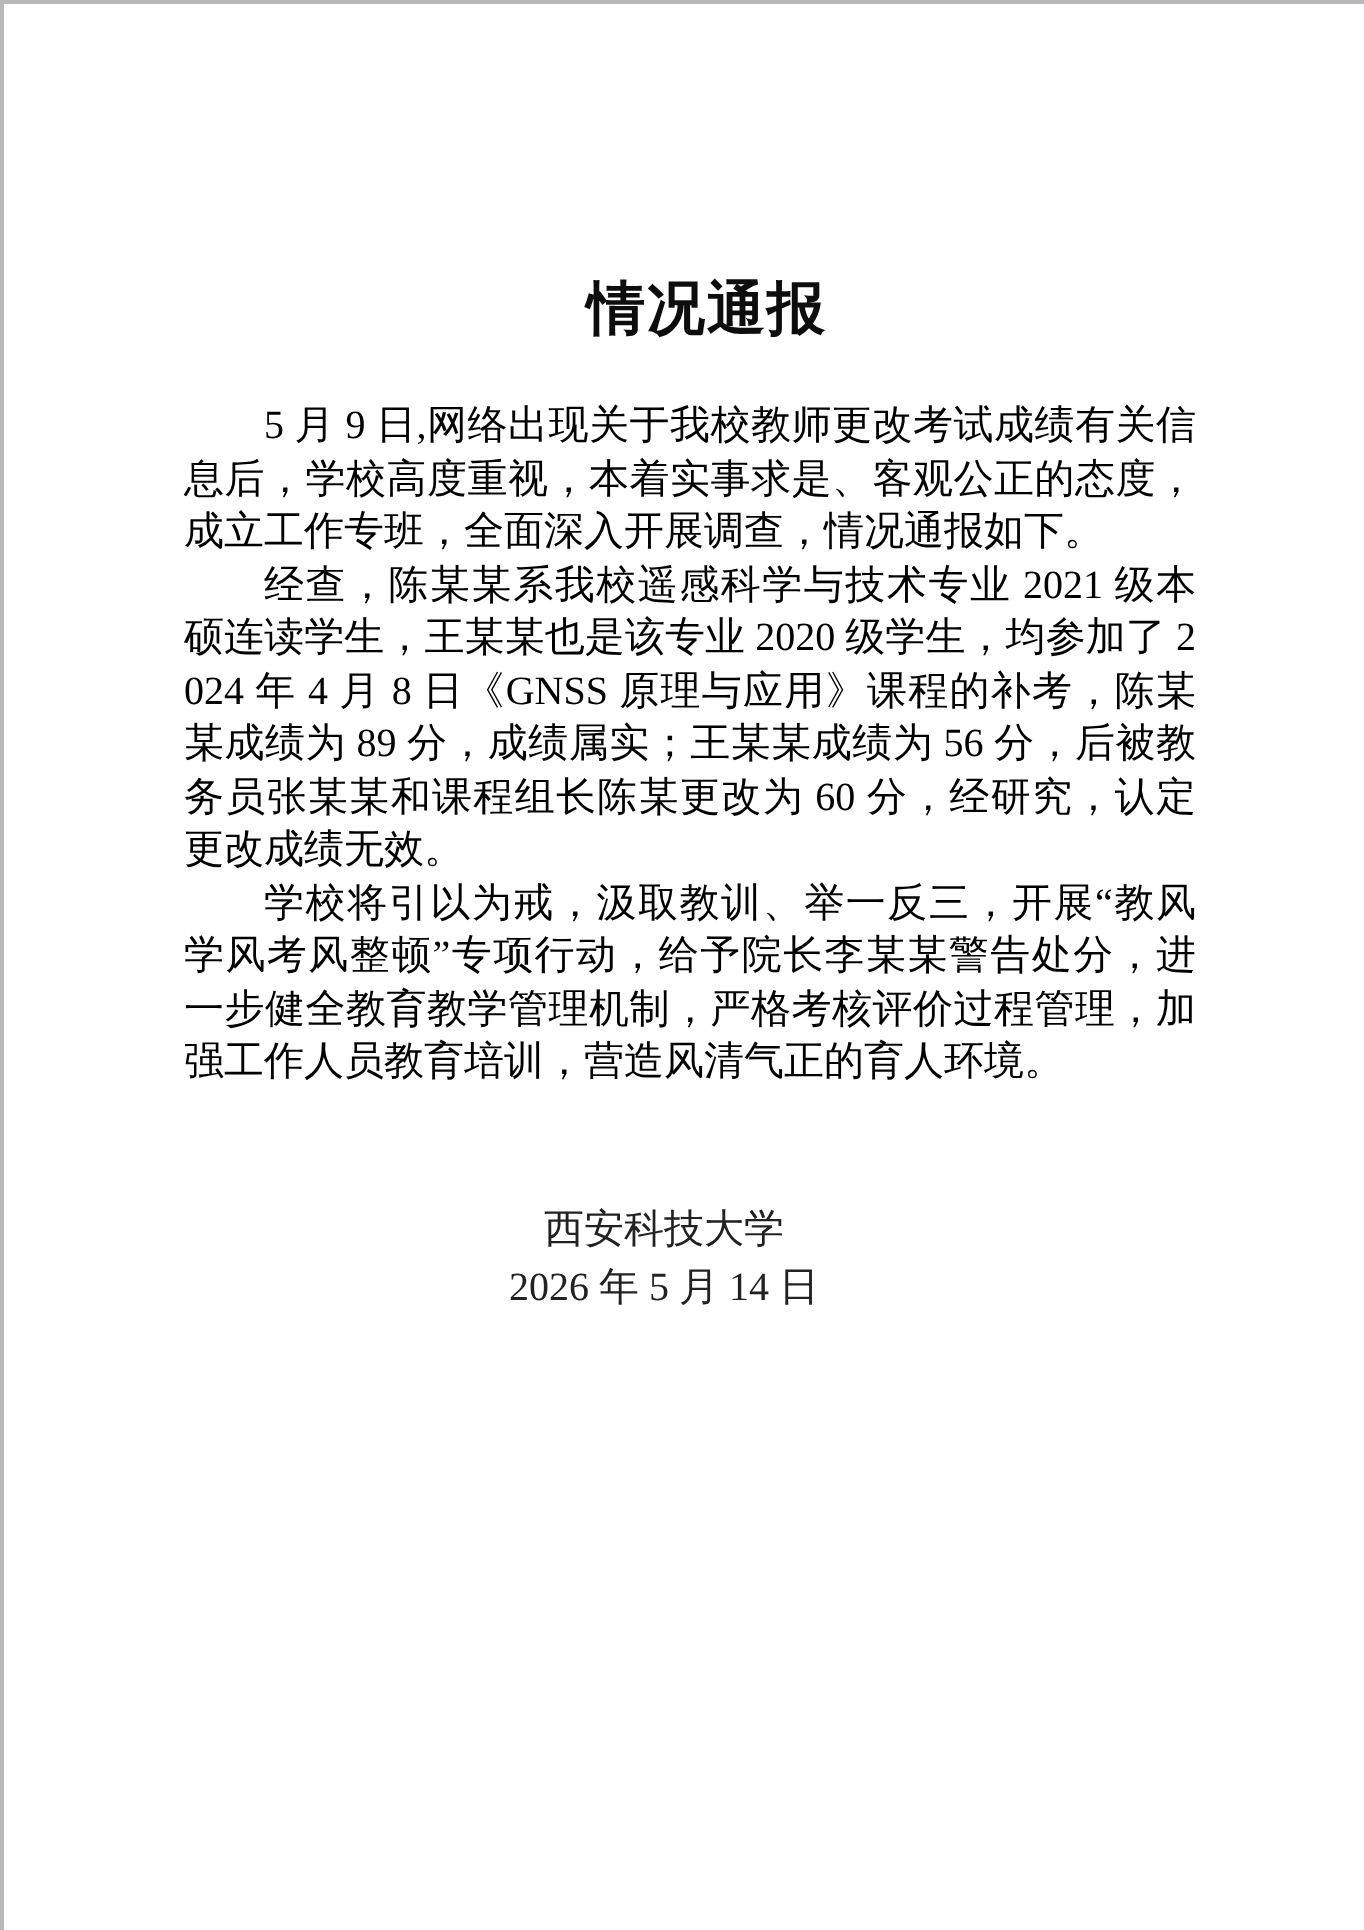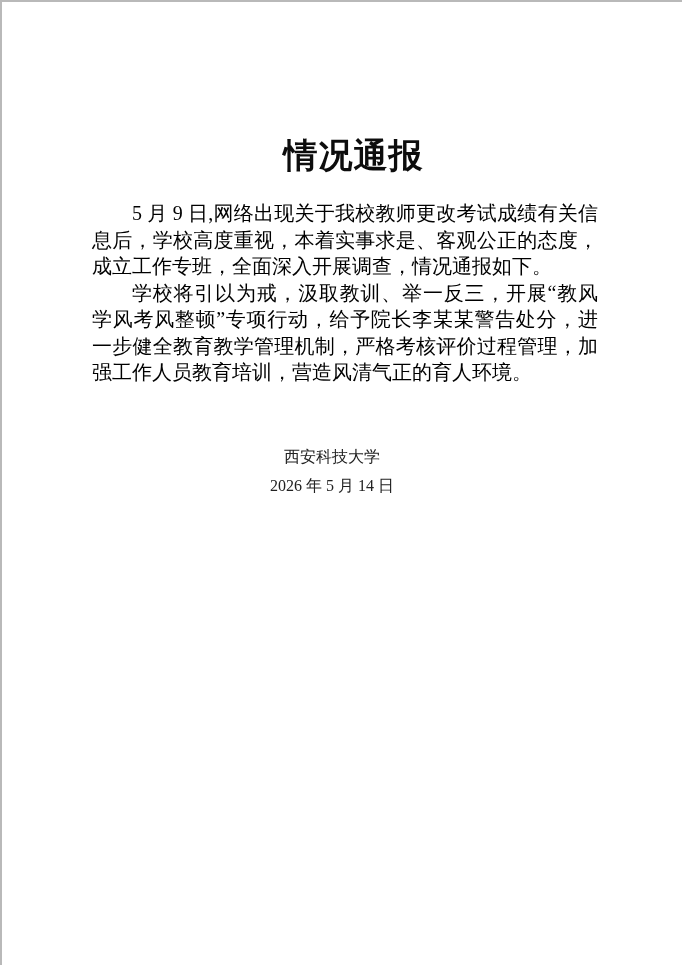--- a/index.html
+++ b/index.html
@@ -28,7 +28,7 @@
     text-align: center;
     font-family: "Liberation Sans", "DejaVu Sans", sans-serif;
     font-weight: 700;
-    font-size: 34px;
+    font-size: 29px;
     line-height: 34px;
     color: #0d0d0d;
     letter-spacing: 1px;

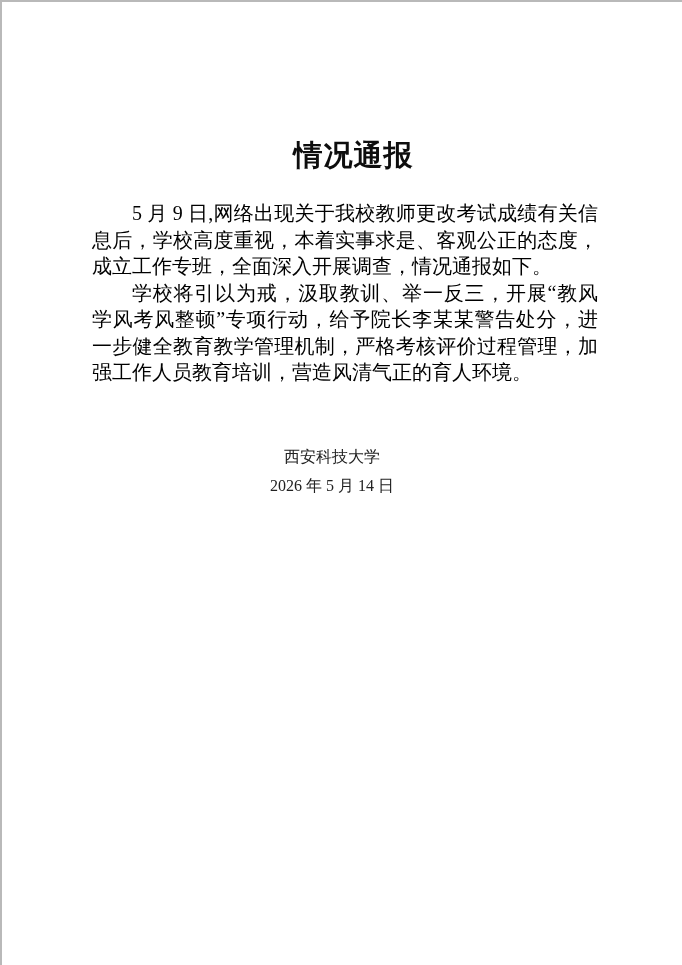--- a/index.html
+++ b/index.html
@@ -69,6 +69,7 @@
 
   <div class="doc-body">
       <p>5 月 9 日,网络出现关于我校教师更改考试成绩有关信息后，学校高度重视，本着实事求是、客观公正的态度，成立工作专班，全面深入开展调查，情况通报如下。</p>
+      <p>经查，陈某某系我校遥感科学与技术专业 2021 级本硕连读学生，王某某也是该专业 2020 级学生，均参加了 2024 年 4 月 8 日《GNSS 原理与应用》课程的补考，陈某某成绩为 89 分，成绩属实；王某某成绩为 56 分，后被教务员张某某和课程组长陈某更改为 60 分，经研究，认定更改成绩无效。</p>
       <p>学校将引以为戒，汲取教训、举一反三，开展“教风学风考风整顿”专项行动，给予院长李某某警告处分，进一步健全教育教学管理机制，严格考核评价过程管理，加强工作人员教育培训，营造风清气正的育人环境。</p>
     </div>
 

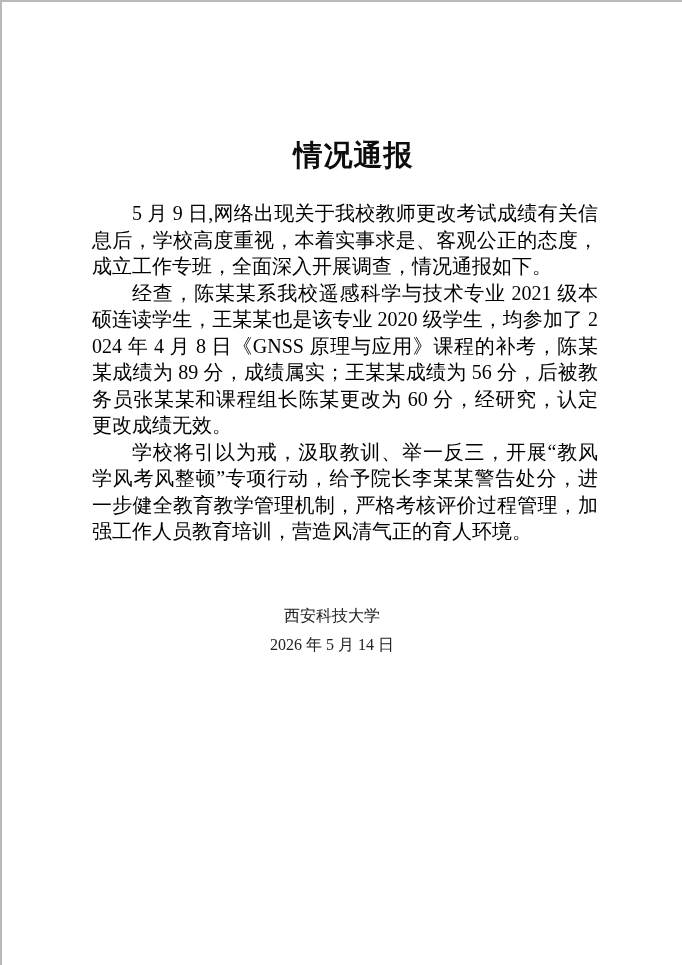--- a/index.html
+++ b/index.html
@@ -52,7 +52,7 @@
     margin-left: 200px;
     width: 260px;
     text-align: center;
-    font-size: 16px;
+    font-size: 20px;
     line-height: 29px;
     color: #222222;
   }

